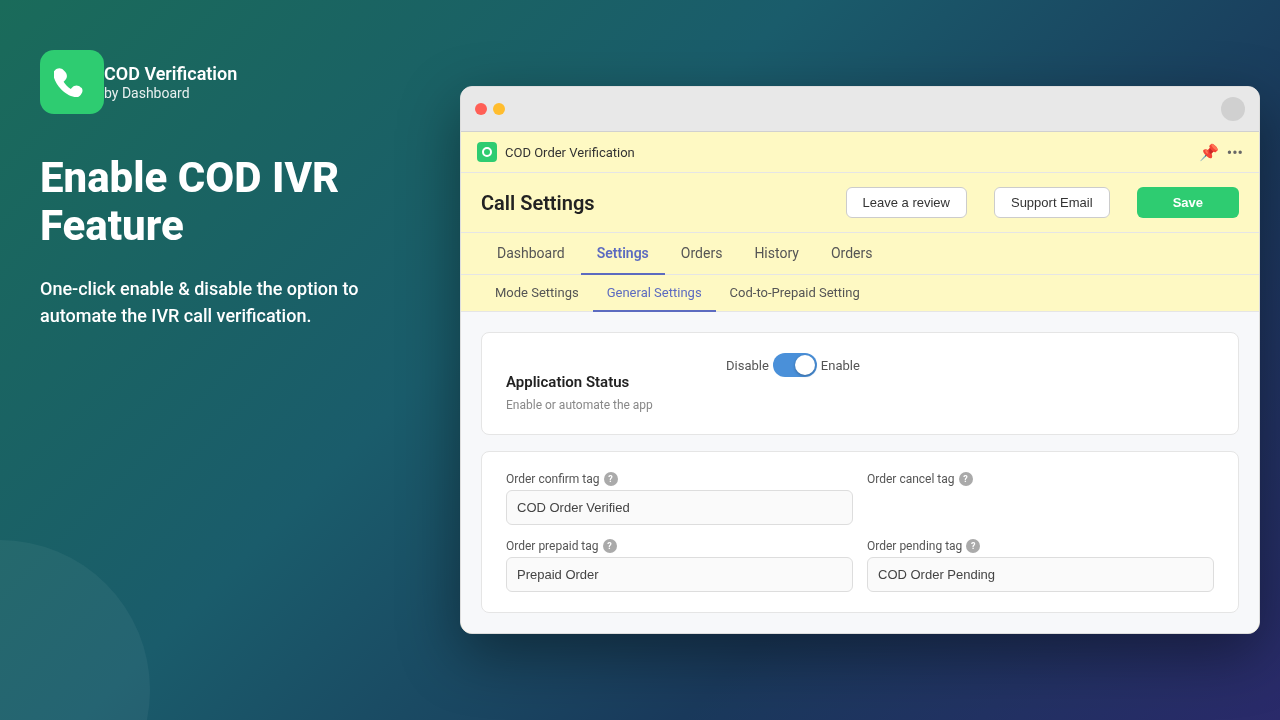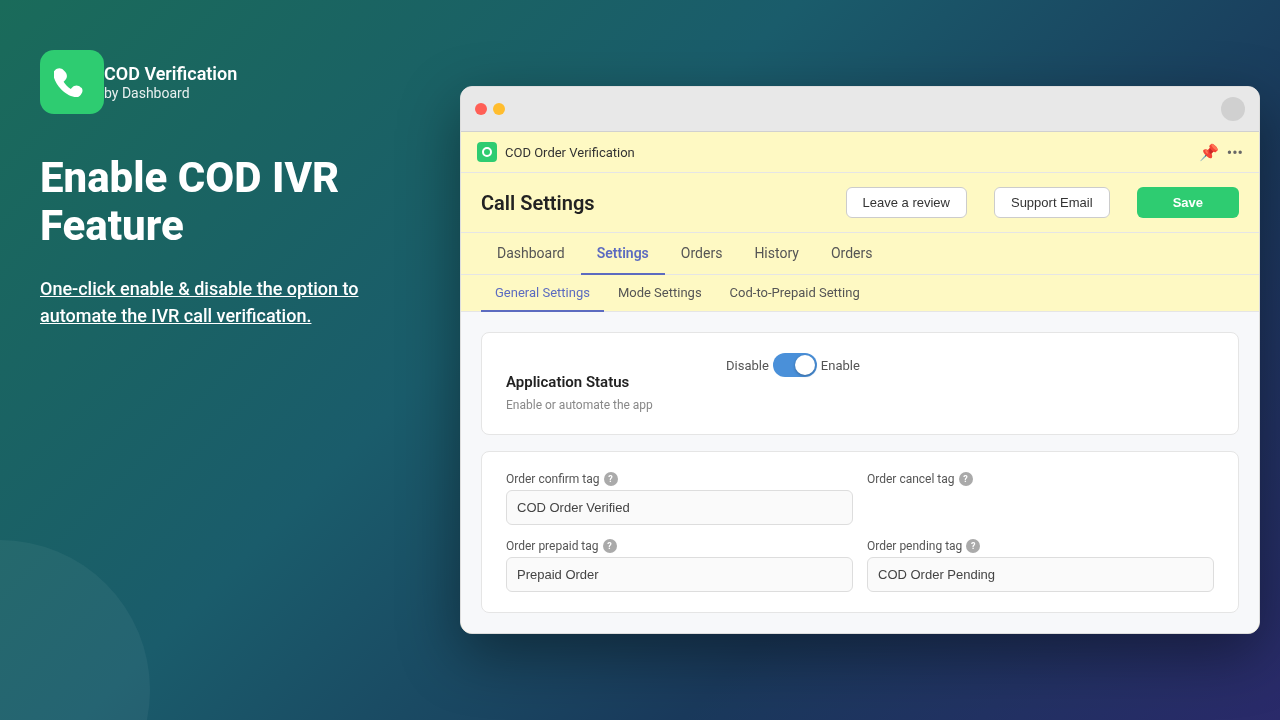--- a/index.html
+++ b/index.html
@@ -75,7 +75,6 @@
       color: white;
       font-weight: 500;
       line-height: 1.5;
-      text-decoration: underline;
     }
 
     

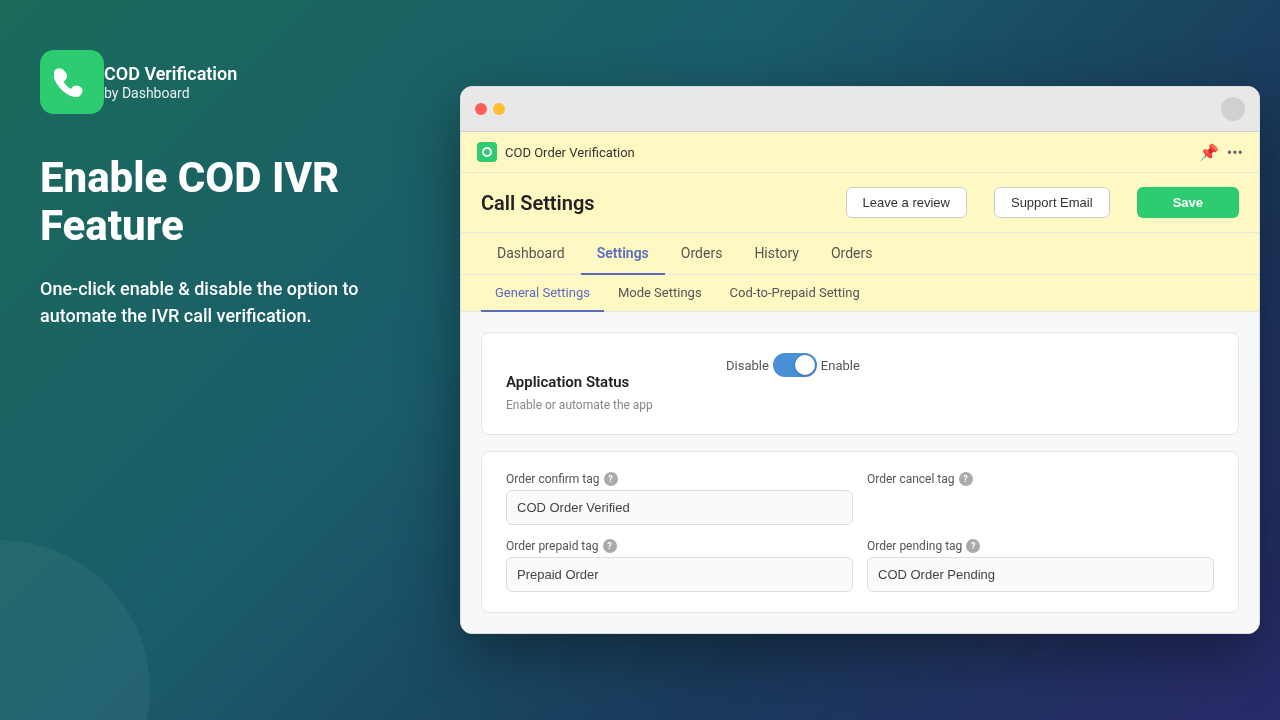--- a/index.html
+++ b/index.html
@@ -461,8 +461,8 @@
       </div>
 
       <div class="sub-tabs">
+        <div class="sub-tab">Mode Settings</div>
         <div class="sub-tab active">General Settings</div>
-        <div class="sub-tab">Mode Settings</div>
         <div class="sub-tab">Cod-to-Prepaid Setting</div>
       </div>
 

